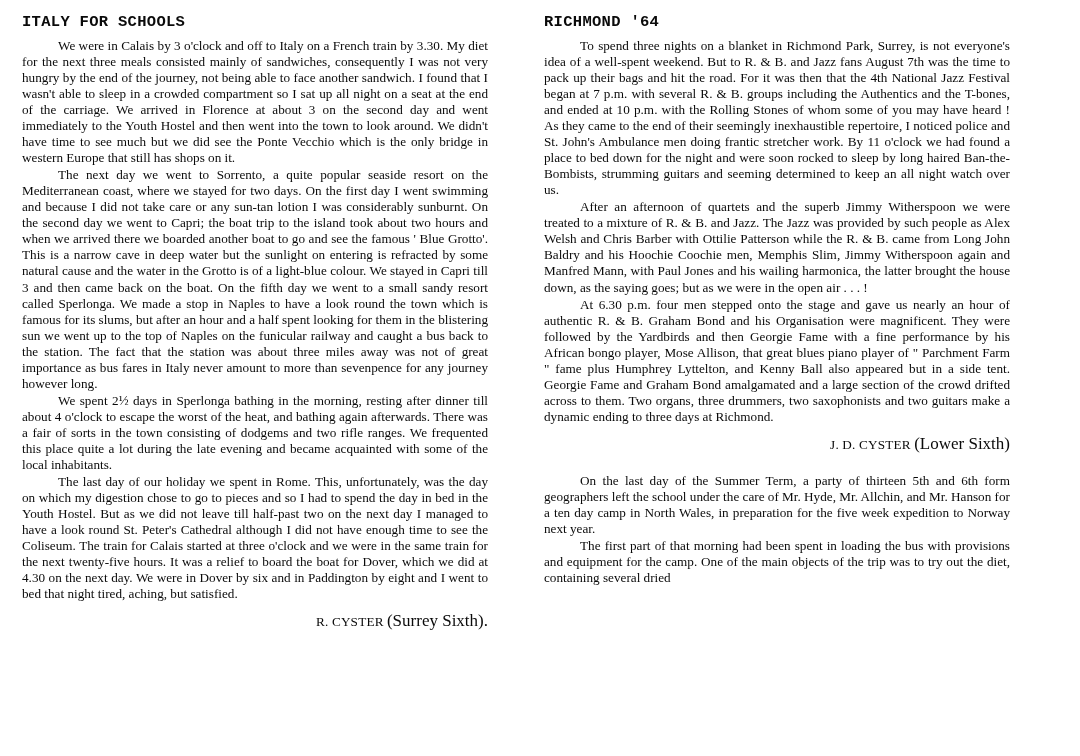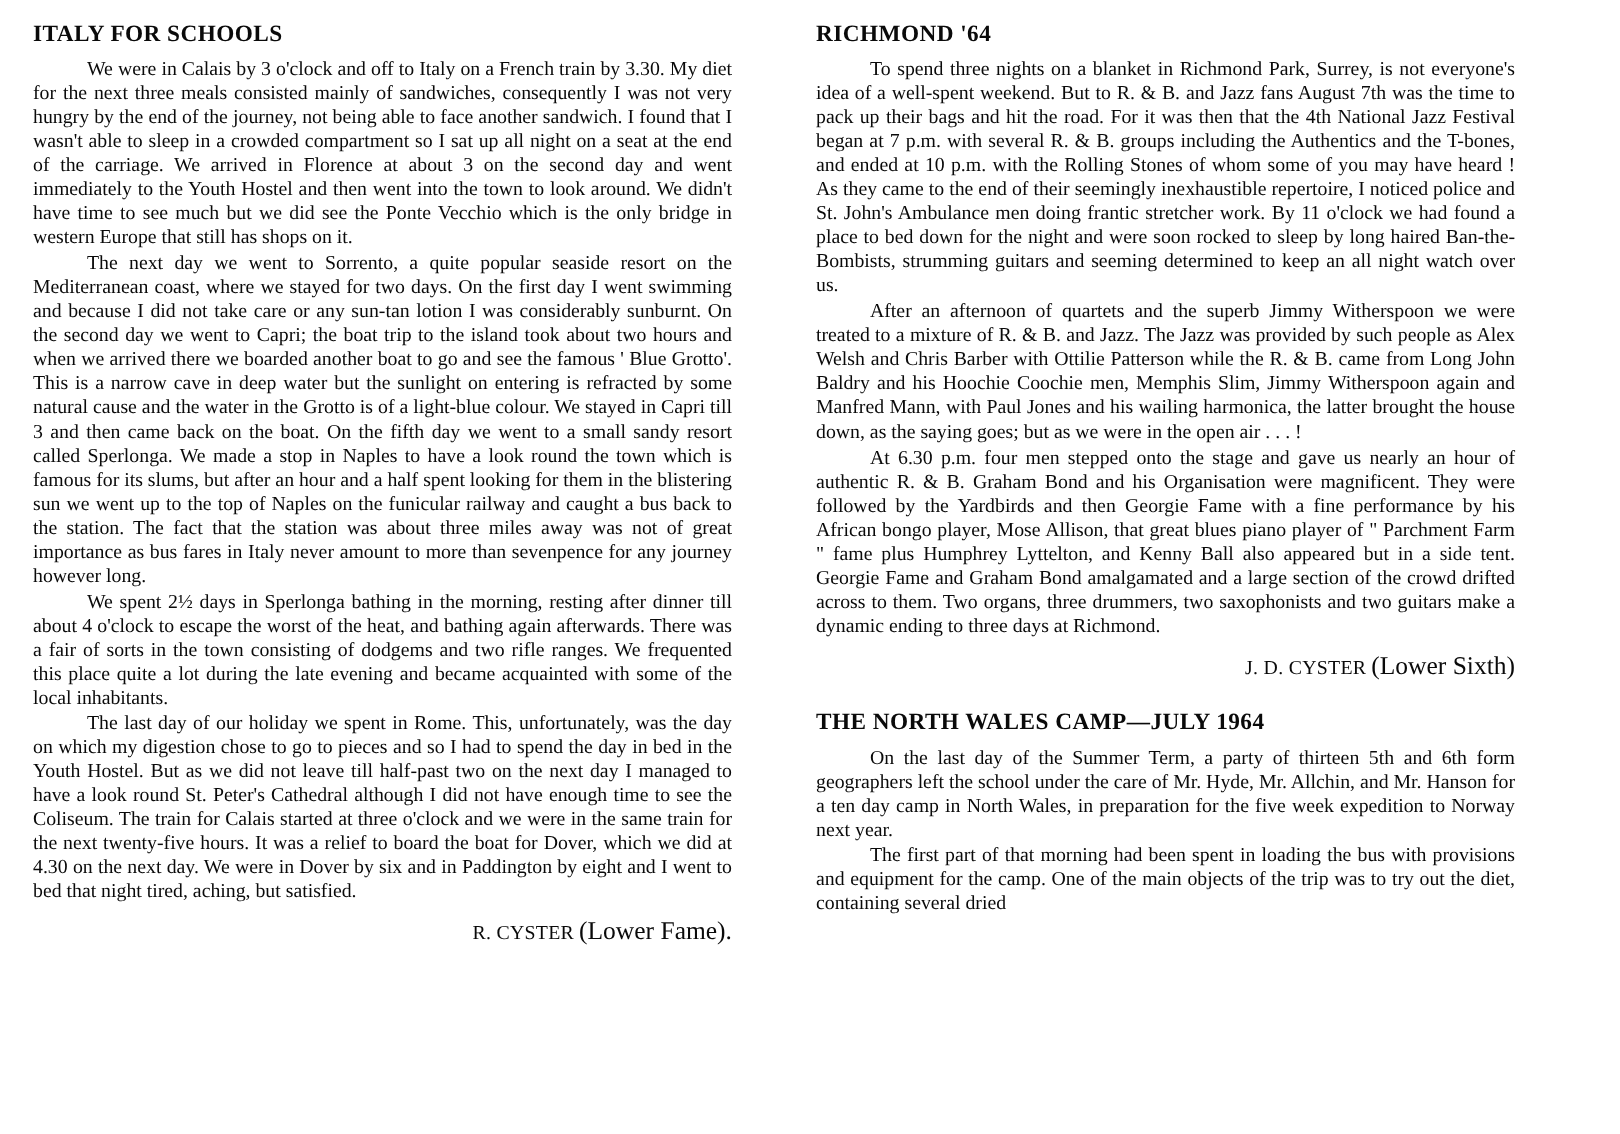--- a/index.html
+++ b/index.html
@@ -31,7 +31,7 @@
     flex: 0 0 466px;
   }
   h2.article-title {
-    font-family: Liberation Serif, serif;
+    font-family: Liberation Mono, monospace;
     font-size: 15.5px;
     font-weight: bold;
     letter-spacing: 0.3px;

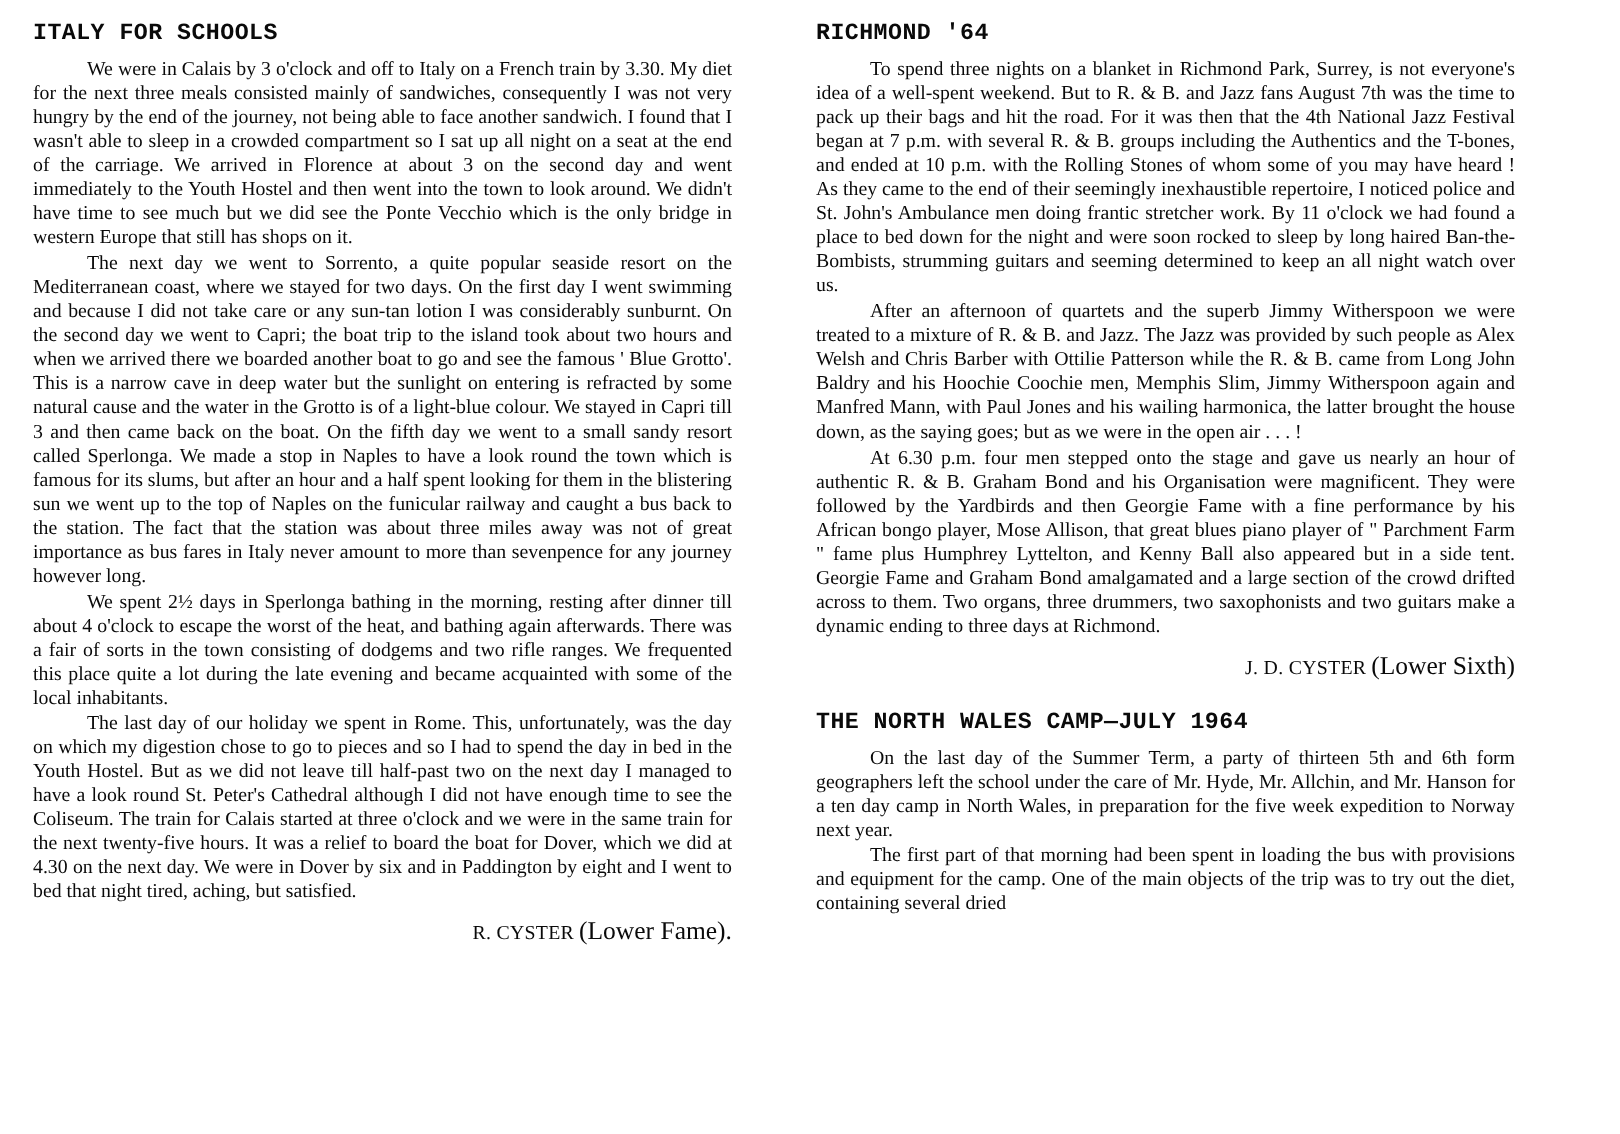--- a/index.html
+++ b/index.html
@@ -102,7 +102,6 @@
       </div>
 
       <div class="article">
-        <h2 class="article-title">THE NORTH WALES CAMP—JULY 1964</h2>
         <p class="para">On the last day of the Summer Term, a party of thirteen 5th and 6th form geographers left the school under the care of Mr. Hyde, Mr. Allchin, and Mr. Hanson for a ten day camp in North Wales, in preparation for the five week expedition to Norway next year.</p>
         <p class="para">The first part of that morning had been spent in loading the bus with provisions and equipment for the camp. One of the main objects of the trip was to try out the diet, containing several dried</p>
       </div>

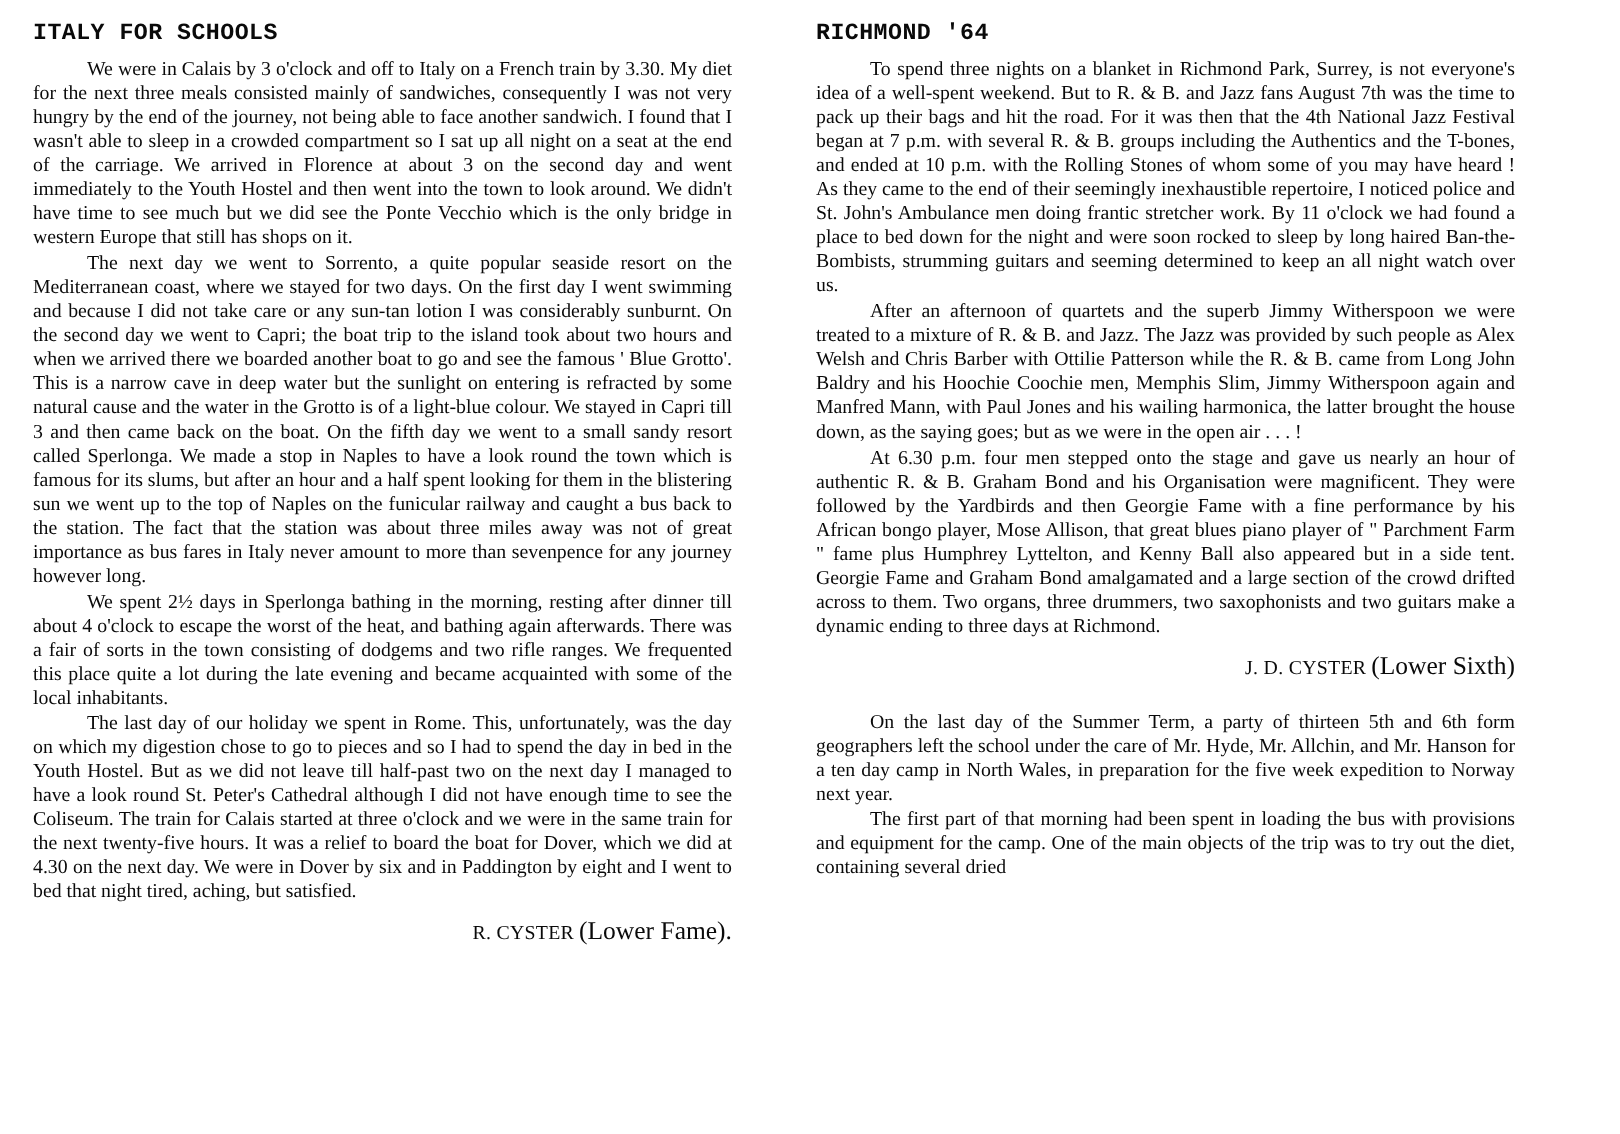--- a/index.html
+++ b/index.html
@@ -82,7 +82,7 @@
         <p class="para">The last day of our holiday we spent in Rome. This, unfortunately, was the day on which my digestion chose to go to pieces and so I had to spend the day in bed in the Youth Hostel. But as we did not leave till half-past two on the next day I managed to have a look round St. Peter's Cathedral although I did not have enough time to see the Coliseum. The train for Calais started at three o'clock and we were in the same train for the next twenty-five hours. It was a relief to board the boat for Dover, which we did at 4.30 on the next day. We were in Dover by six and in Paddington by eight and I went to bed that night tired, aching, but satisfied.</p>
         <p class="byline">
           <span class="name">R. CYSTER</span>
-          <span class="affil">(Lower Fame).</span>
+          <span class="affil">(Surrey Sixth).</span>
         </p>
       </div>
 

